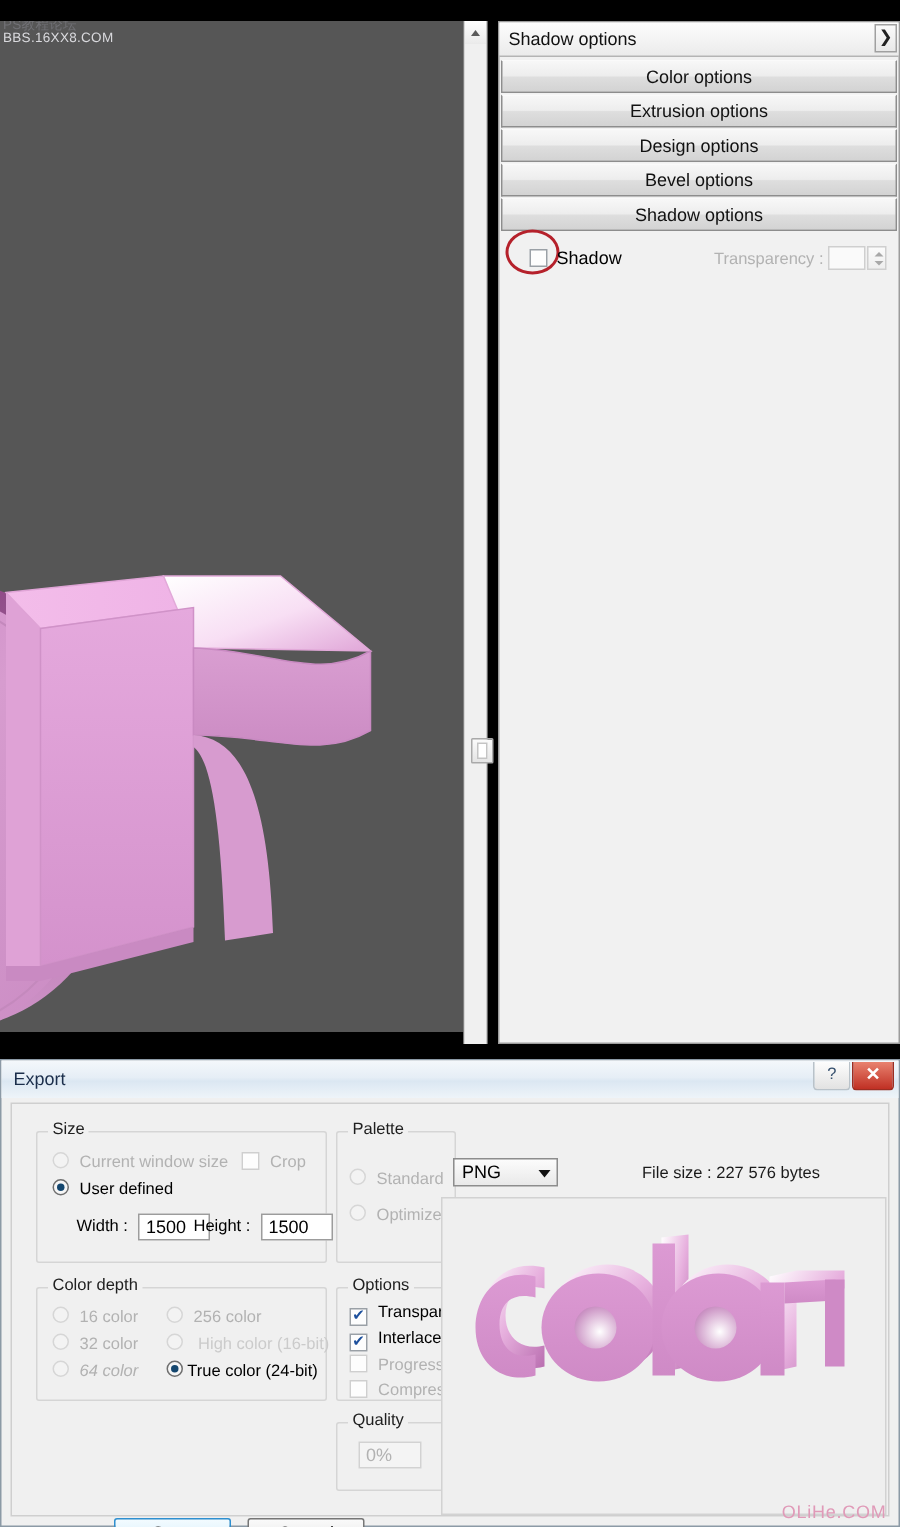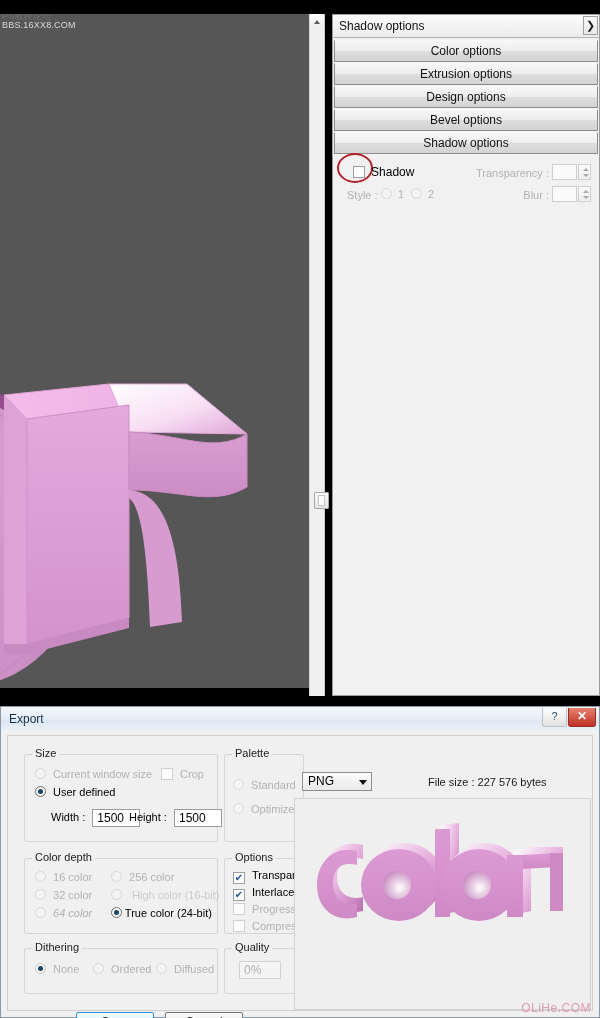--- a/index.html
+++ b/index.html
@@ -221,21 +221,6 @@
         </span>
       </div>
 
-      <div id="shadow-row2">
-        <span class="dis" style="position:absolute;left:6px;top:6px;font-size:11px;">Style :</span>
-        <span style="position:absolute;left:40px;top:5px;">
-          <span class="radio dis"></span>
-          <span class="dis" style="margin-left:3px;font-size:11px;">1</span>
-        </span>
-        <span style="position:absolute;left:70px;top:5px;">
-          <span class="radio dis"></span>
-          <span class="dis" style="margin-left:3px;font-size:11px;">2</span>
-        </span>
-        <span class="dis" style="position:absolute;right:42px;top:6px;font-size:11px;">Blur :</span>
-        <span class="spin" style="position:absolute;right:0px;top:3px;">
-          <span class="fld"></span><span class="btns"></span>
-        </span>
-      </div>
     </div>
   </div>
 </div>

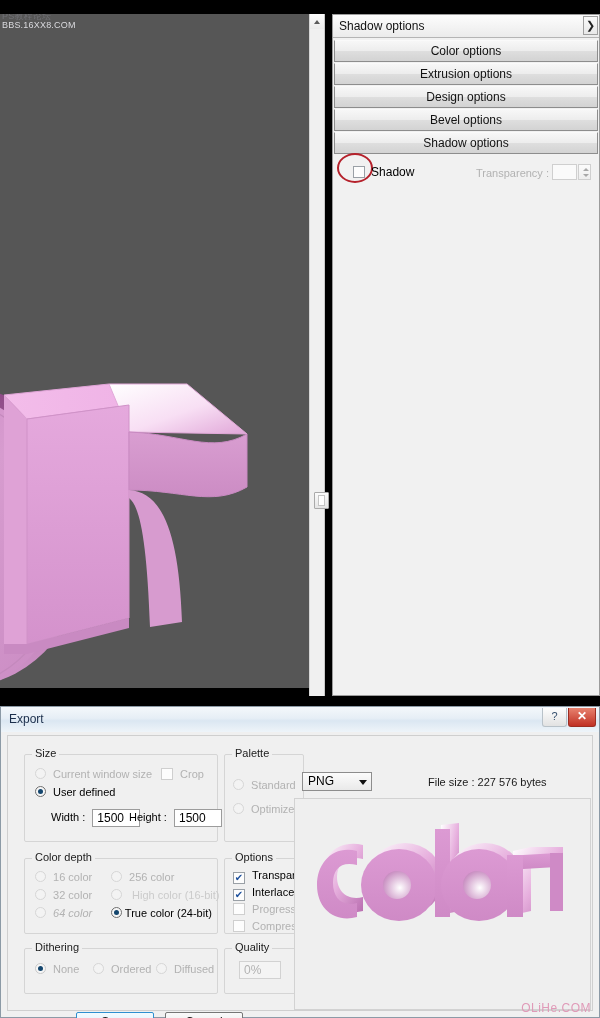--- a/index.html
+++ b/index.html
@@ -289,21 +289,6 @@
       </div>
     </div>
 
-    <div class="grp" style="left:16px;top:212px;width:192px;height:44px;">
-      <span class="cap">Dithering</span>
-      <div class="row" style="left:10px;top:14px;">
-        <span class="radio on" style="border-color:#c9c9c9;"></span>
-        <span class="dis" style="margin-left:4px;">None</span>
-      </div>
-      <div class="row" style="left:68px;top:14px;">
-        <span class="radio dis"></span>
-        <span class="dis" style="margin-left:4px;">Ordered</span>
-      </div>
-      <div class="row" style="left:131px;top:14px;">
-        <span class="radio dis"></span>
-        <span class="dis" style="margin-left:4px;">Diffused</span>
-      </div>
-    </div>
 
     <div class="grp" style="left:216px;top:18px;width:78px;height:86px;">
       <span class="cap">Palette</span>

